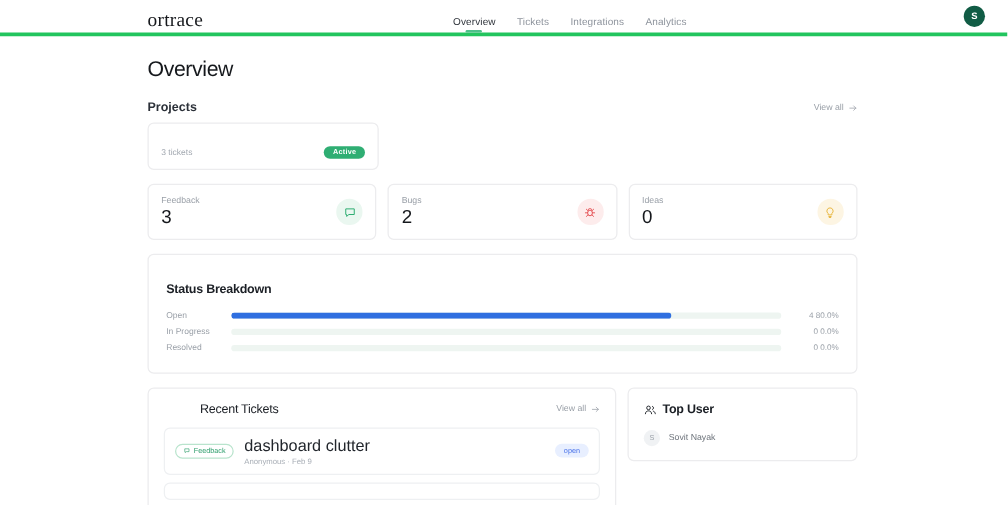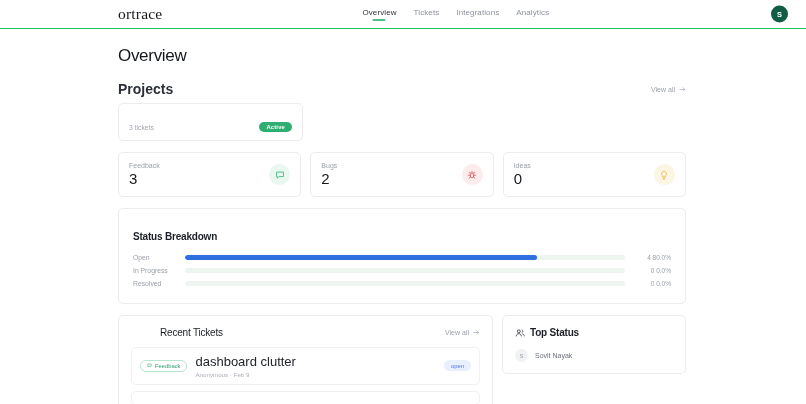--- a/index.html
+++ b/index.html
@@ -15,8 +15,8 @@
   
   .topnav {
     height: 29px;
-    border-bottom: 1px solid #22c55e;
-    display: flex; align-items: center;
+    border-bottom: 3px solid #22c55e;
+    display: flex; align-items: flex-end;
     padding: 0 16px 0 118px;
     position: relative;
   }

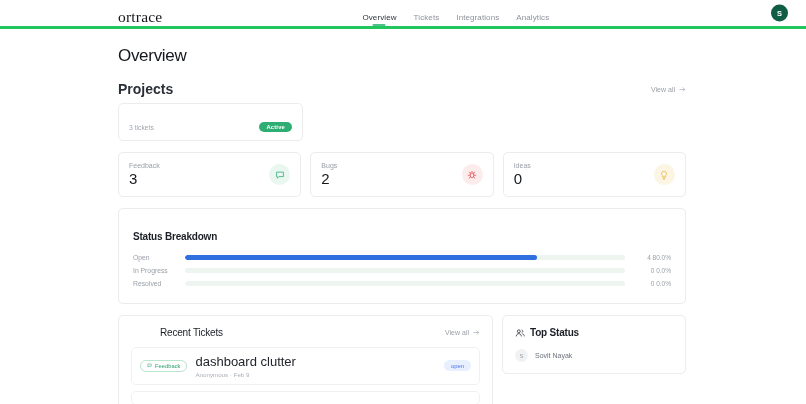--- a/index.html
+++ b/index.html
@@ -51,7 +51,7 @@
     display: flex; align-items: center; justify-content: space-between;
     margin-top: 15px; margin-bottom: 6px;
   }
-  .section-title { font-size: 14px; font-weight: bold; color: #2b3038; }
+  .section-title { font-size: 10px; font-weight: bold; color: #2b3038; }
   .viewall {
     display: flex; align-items: center; gap: 4px;
     font-size: 7px; color: #9aa0a8; cursor: pointer;

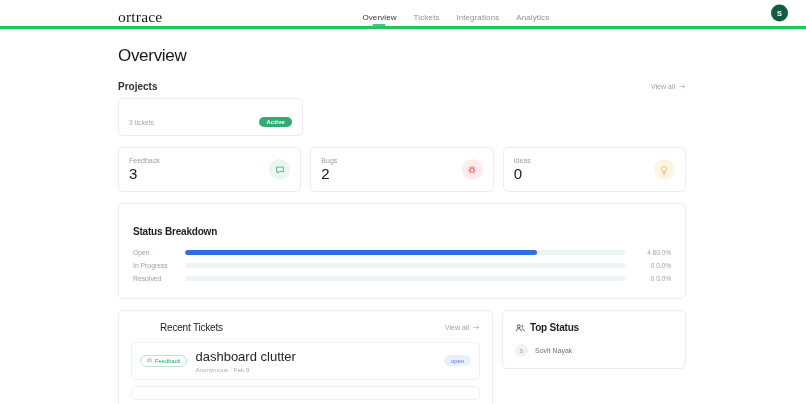--- a/index.html
+++ b/index.html
@@ -309,7 +309,7 @@
             <path d="M2.6 16c0-2.8 2.2-4.6 5-4.6s5 1.8 5 4.6" fill="none" stroke="#1b1f25" stroke-width="1.5" stroke-linecap="round"></path>
             <path d="M14 4.2a2.7 2.7 0 0 1 0 5M15.2 11.8c2 .5 3.3 2.1 3.3 4.2" fill="none" stroke="#1b1f25" stroke-width="1.4" stroke-linecap="round"></path>
           </svg>
-          <div class="users-title">Top Status</div>
+          <div class="users-title">Top User</div>
         </div>
         <div class="user-row">
           <div class="user-av">S</div>

